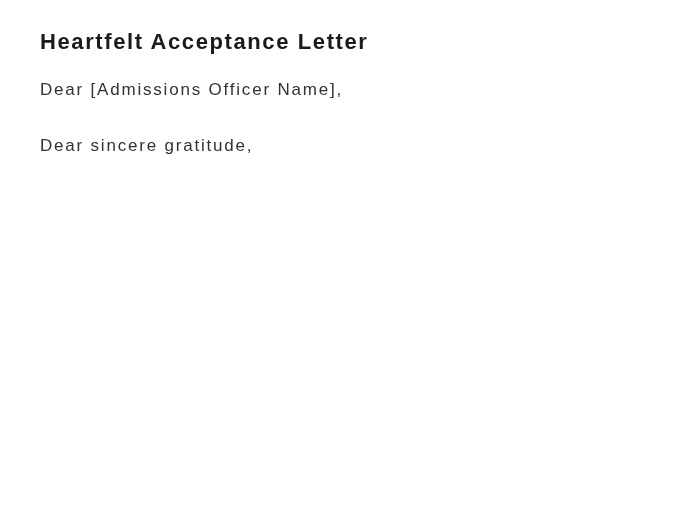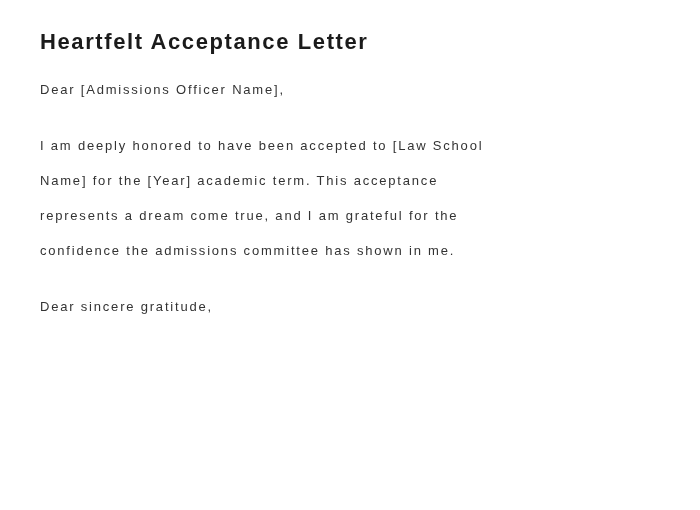--- a/index.html
+++ b/index.html
@@ -30,7 +30,7 @@
   }
   .letter p {
     margin: 0 0 21px 0;
-    font-size: 13px;
+    font-size: 17px;
     line-height: 35px;
     font-weight: 400;
     letter-spacing: 1.8px;

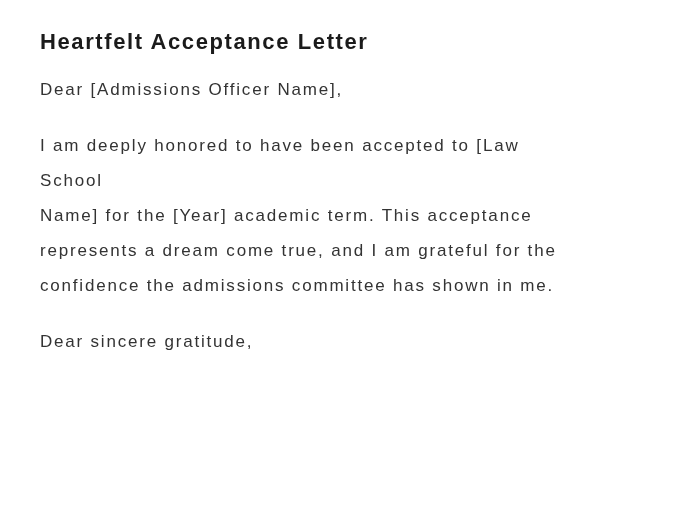--- a/index.html
+++ b/index.html
@@ -46,10 +46,6 @@
 
   <p>Dear [Admissions Officer Name],</p>
 
-  <p>I am deeply honored to have been accepted to [Law School
-Name] for the [Year] academic term. This acceptance
-represents a dream come true, and I am grateful for the
-confidence the admissions committee has shown in me.</p>
 
 
   <p>Dear sincere gratitude,</p>

